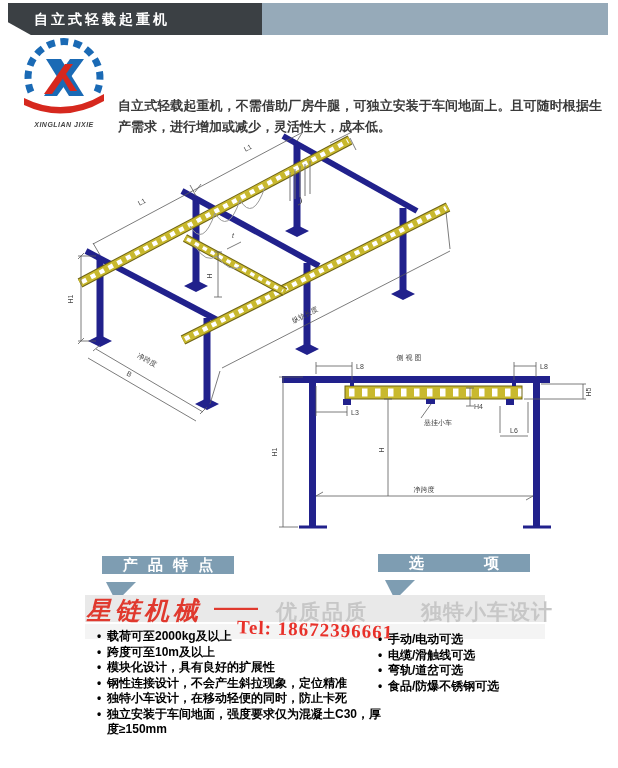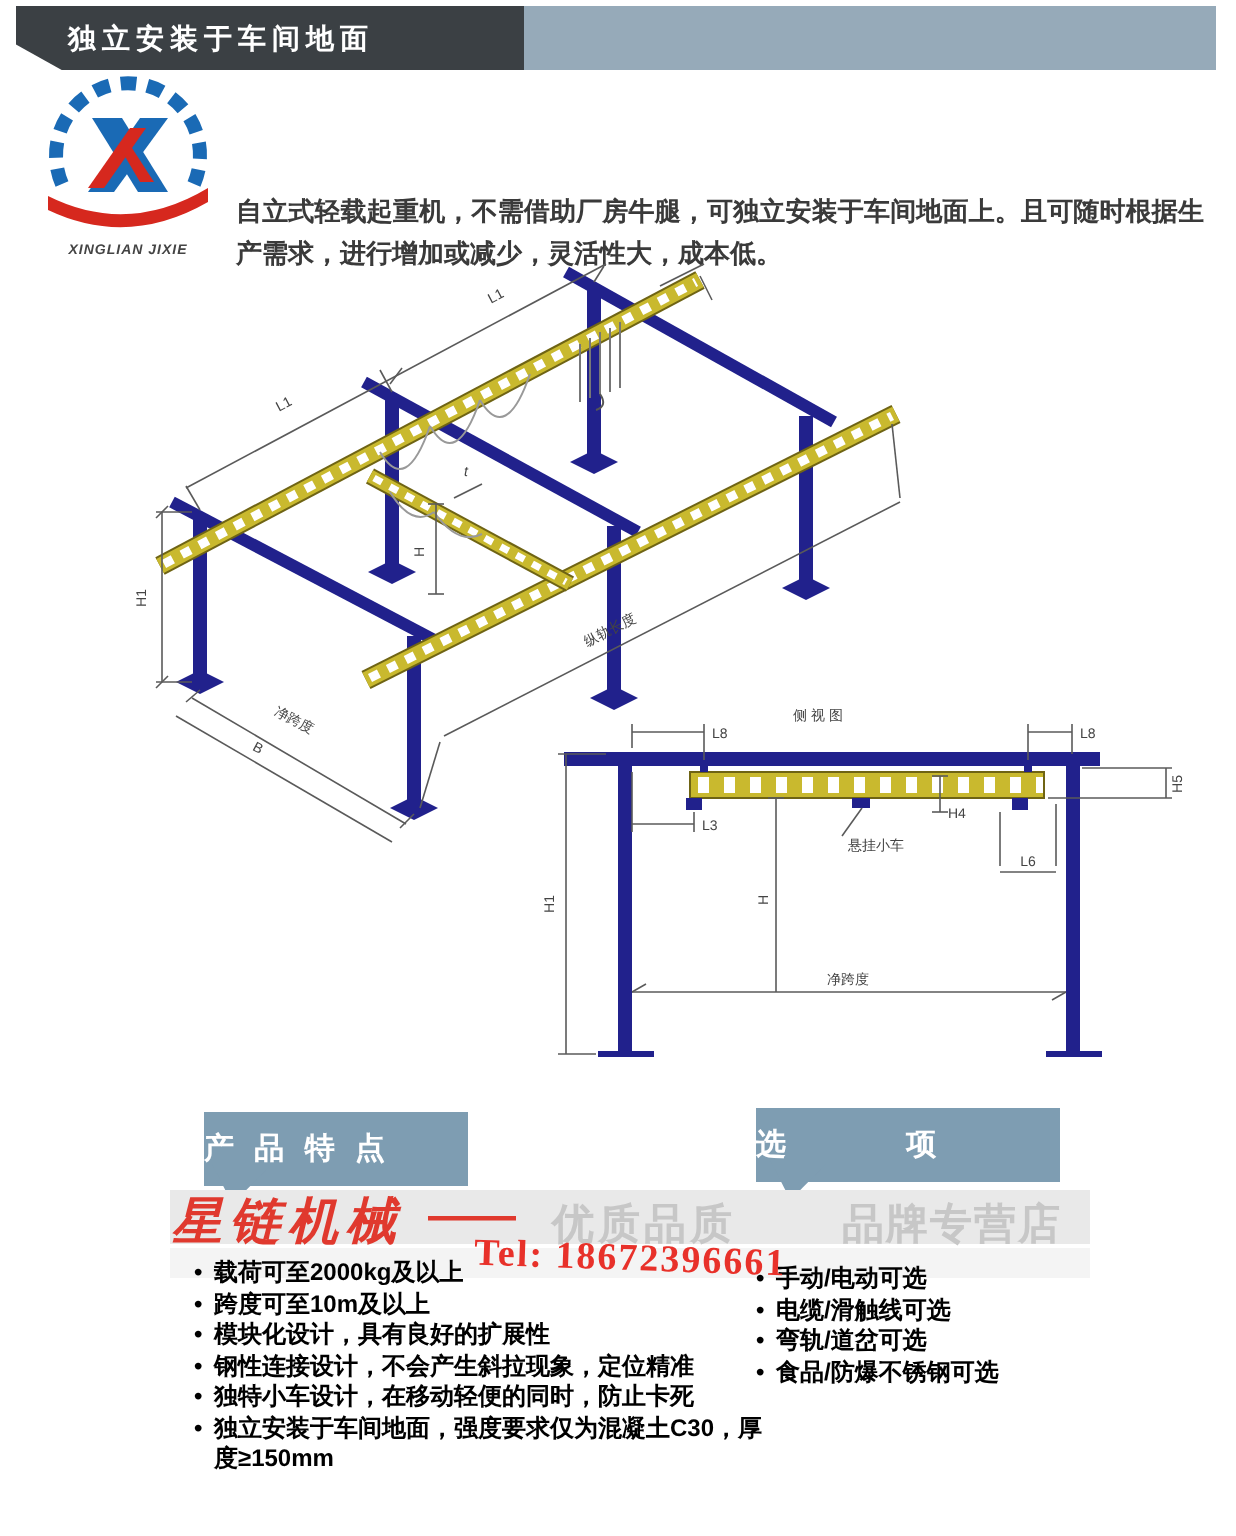--- a/index.html
+++ b/index.html
@@ -51,7 +51,7 @@
 <div class="page">
 
   <div class="hdr-dark">
-    <div class="t">独立安装于车间地面</div>
+    <div class="t">自立式轻载起重机</div>
   </div>
   <div class="hdr-light"></div>
 

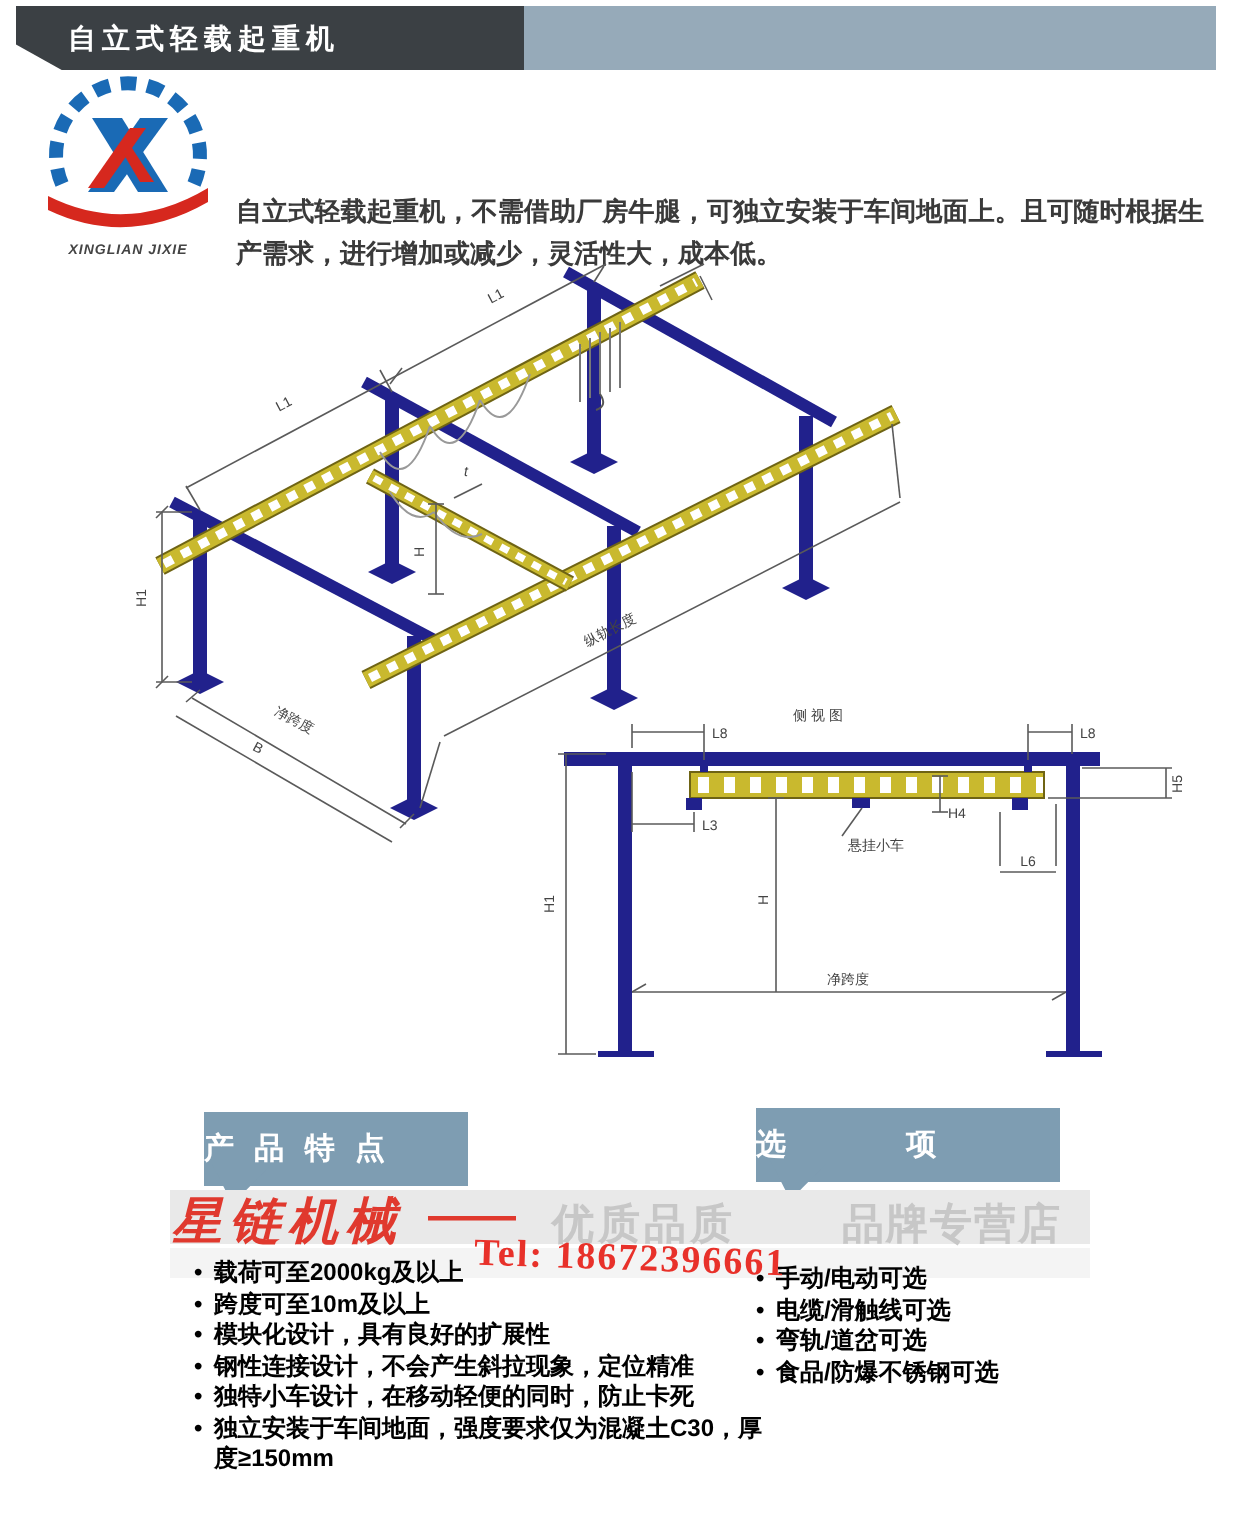--- a/index.html
+++ b/index.html
@@ -21,8 +21,8 @@
   svg text.cn{font-size:7px;}
   svg .dim{stroke:#5a5a5a;stroke-width:.8;fill:none;}
   
-  .badge{position:absolute;height:37px;background:#7e9db2;color:#fff;font-weight:bold;font-size:15px;
-         display:flex;align-items:center;}
+  .badge{position:absolute;height:18px;background:#7e9db2;color:#fff;font-weight:bold;font-size:15px;
+         display:flex;align-items:center;justify-content:center;}
   .badge1{left:102px;top:556px;width:132px;word-spacing:6px;}
   .badge2{left:378px;top:554px;width:152px;word-spacing:56px;}
   .ptr{position:absolute;width:30px;height:20px;background:#7e9db2;clip-path:polygon(0 0,100% 0,34% 100%);}

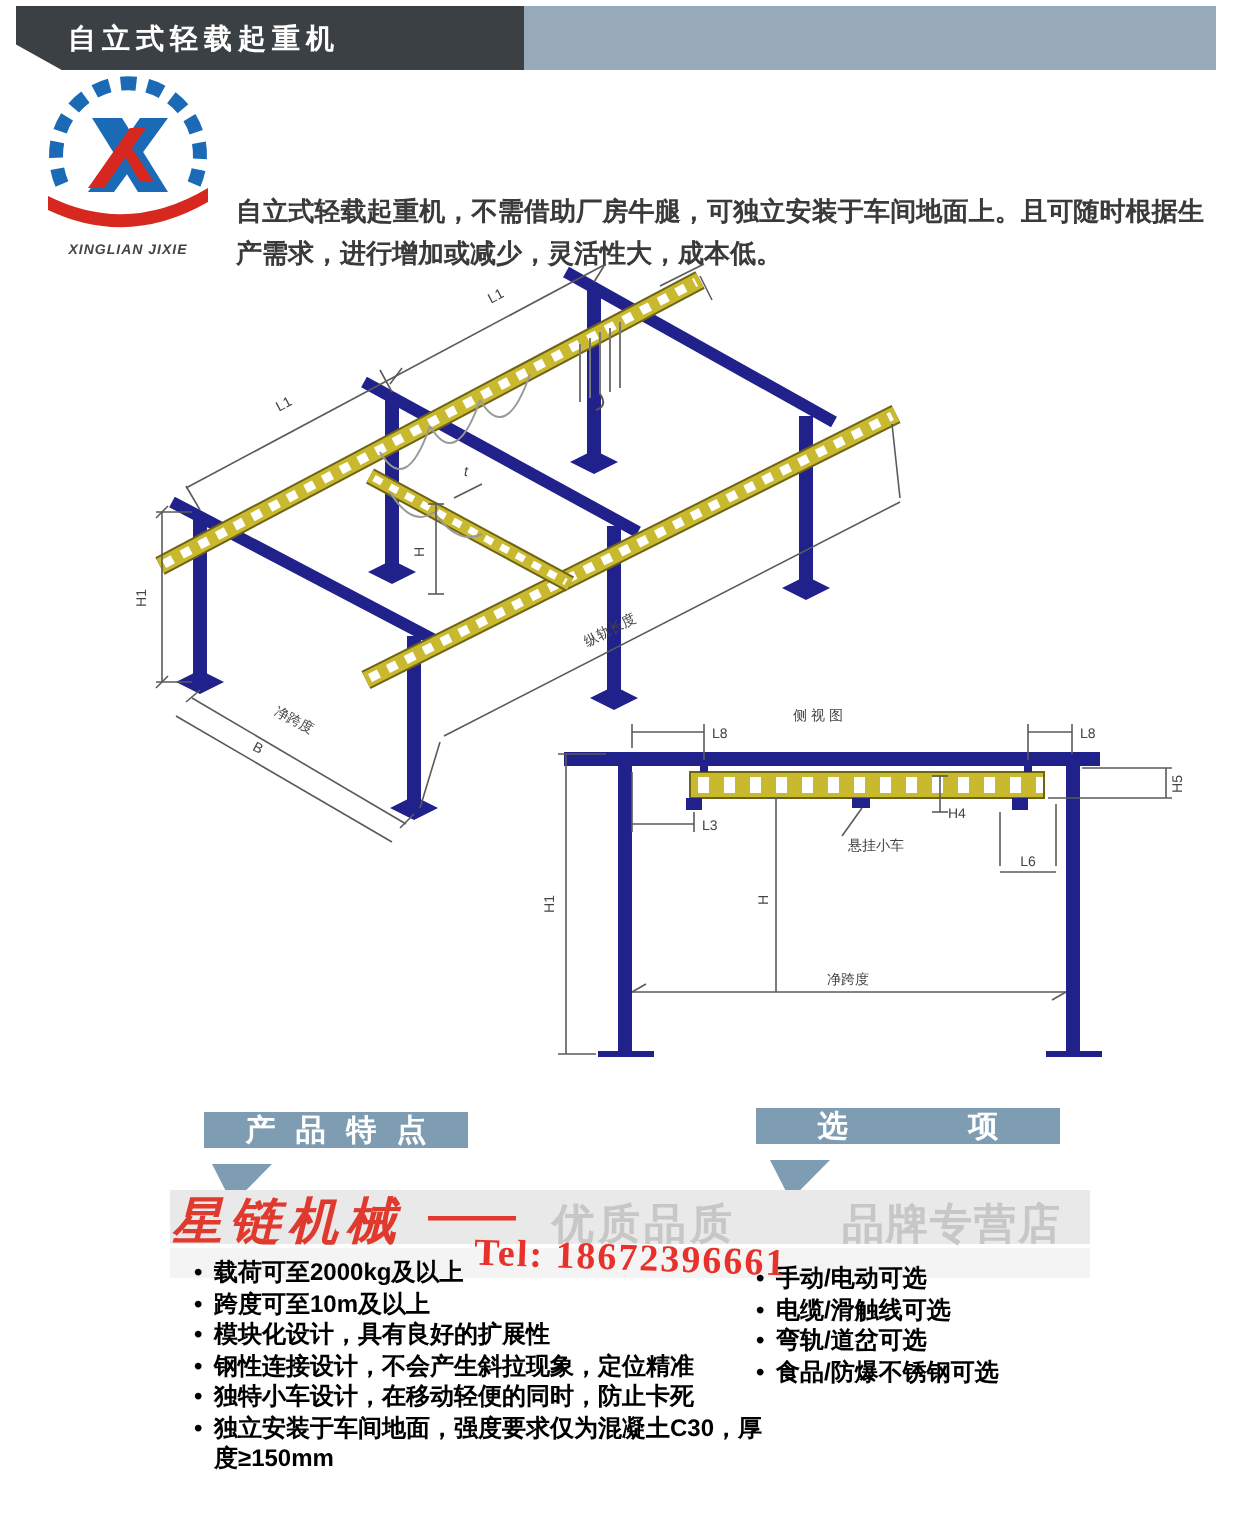--- a/index.html
+++ b/index.html
@@ -252,7 +252,7 @@
   <div class="wm-brand">星链机械</div>
   <div class="wm-dash">——</div>
   <div class="wm-q1">优质品质</div>
-  <div class="wm-q2">品牌专营店</div>
+  <div class="wm-q2">独特小车设计</div>
   <div class="tel">Tel: 18672396661</div>
 
   <ul class="list features">

